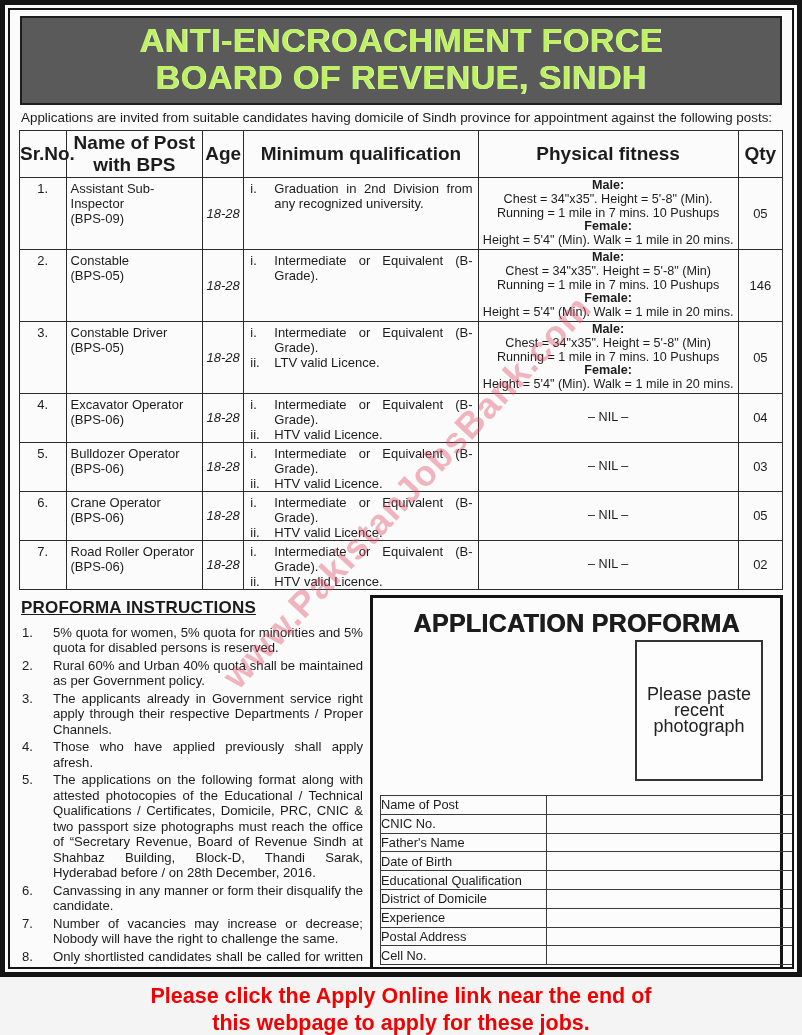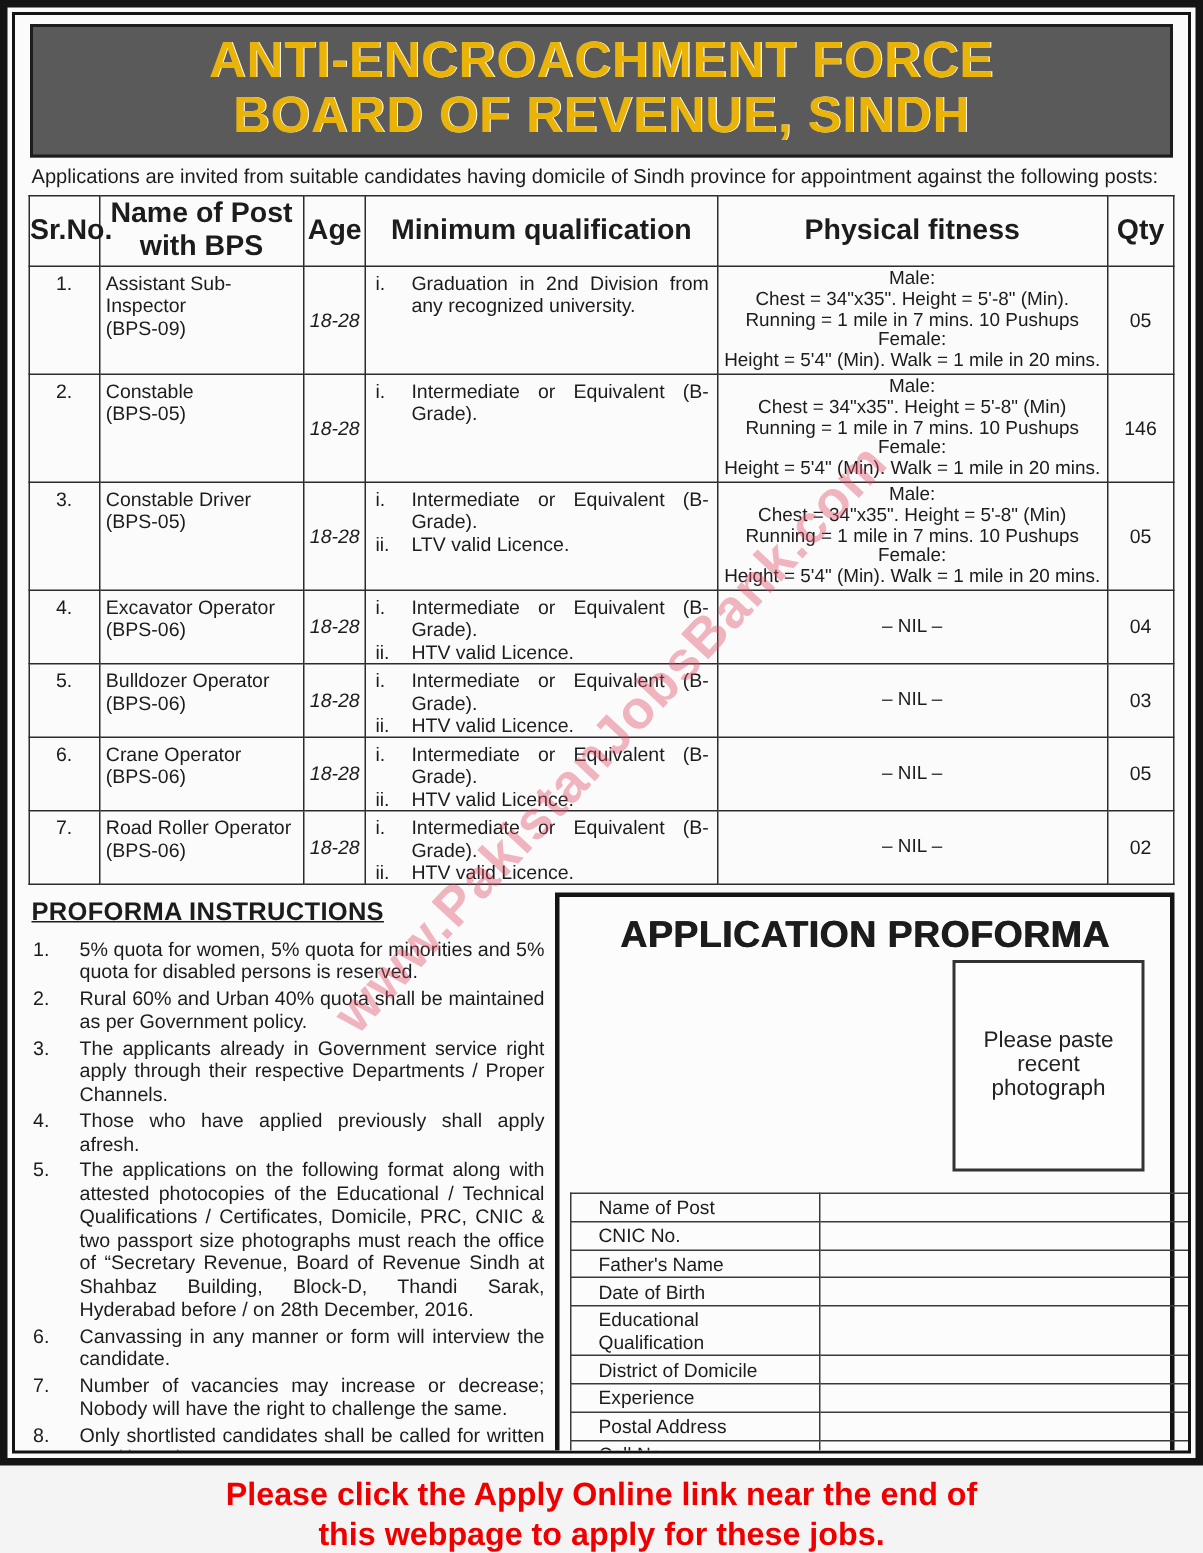--- a/index.html
+++ b/index.html
@@ -37,7 +37,7 @@
     margin: 1px 1px 5px 1px;
     text-align: center;
     padding: 4px 0 7px 0;
-    color: #eab308;
+    color: #bef264;
     font-weight: bold;
     font-size: 34px;
     line-height: 37px;

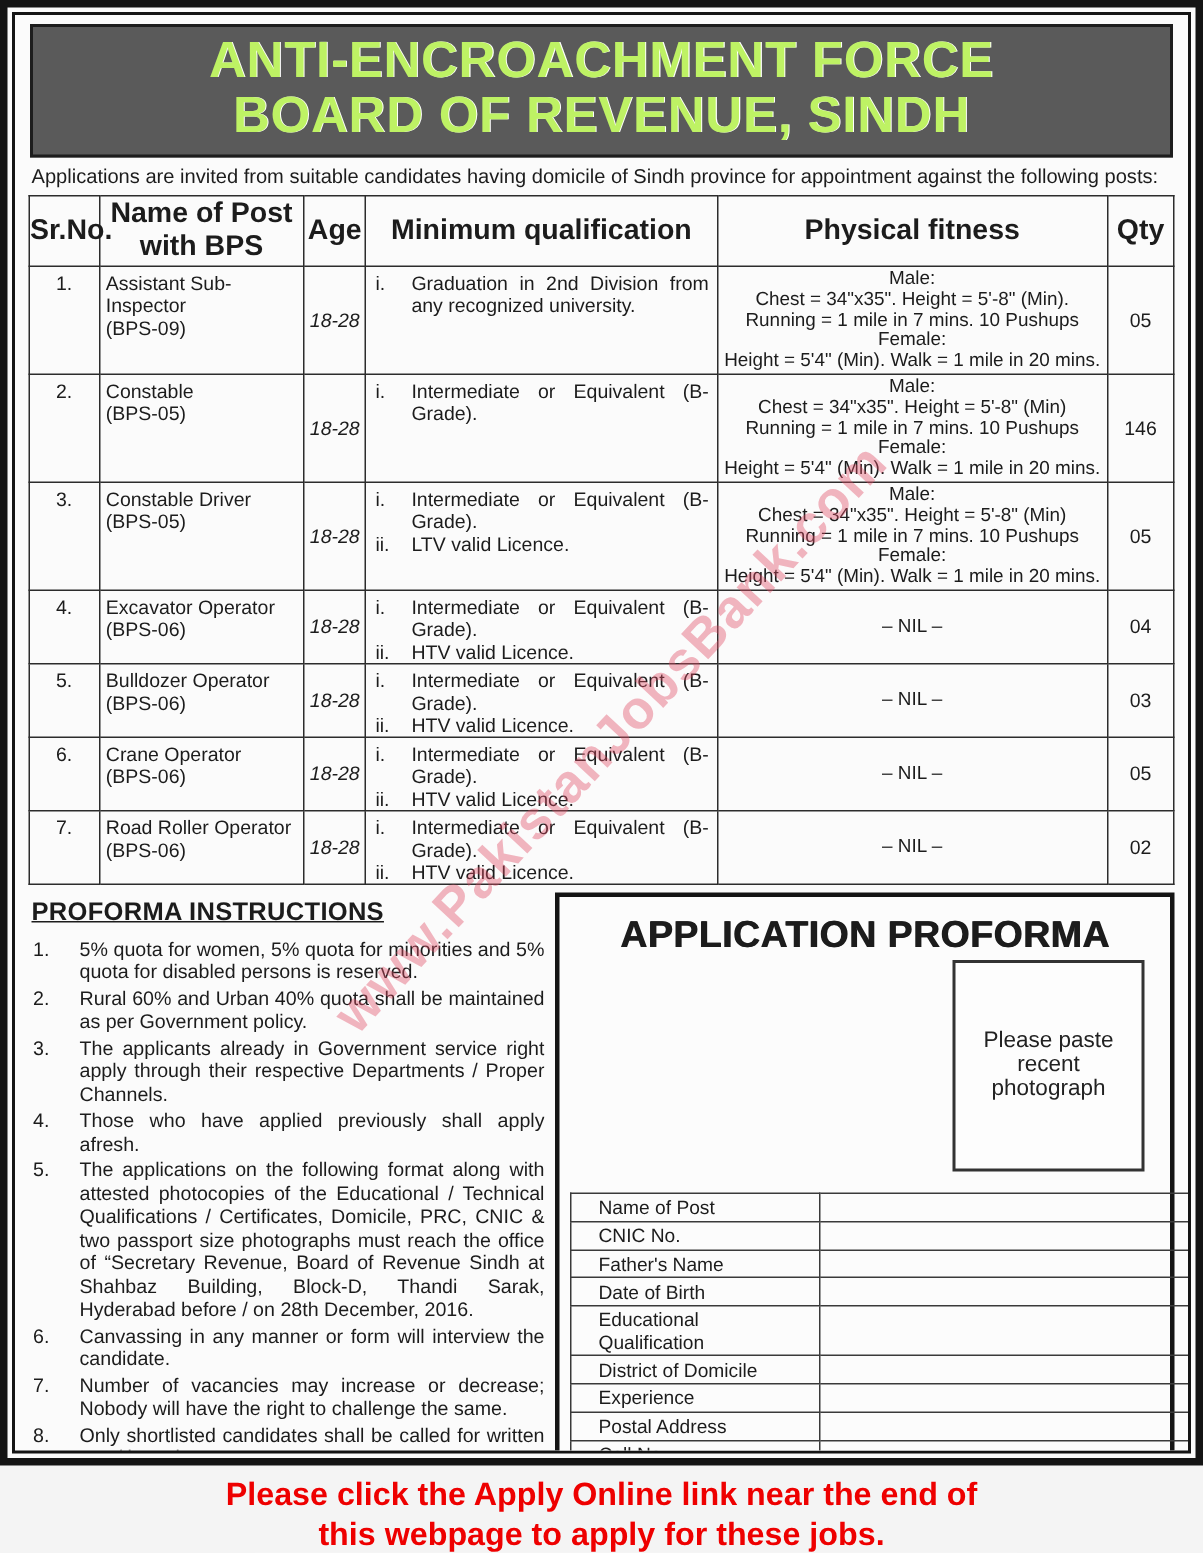--- a/index.html
+++ b/index.html
@@ -74,7 +74,7 @@
   .q { display: flex; line-height: 15px; }
   .qm { flex: none; width: 28px; padding-left: 4px; }
   .qt { flex: 1; text-align: justify; padding-right: 3px; }
-  .bold { font-weight: normal; }
+  .bold { font-weight: bold; }
   .nil { text-align: center; }
 
   

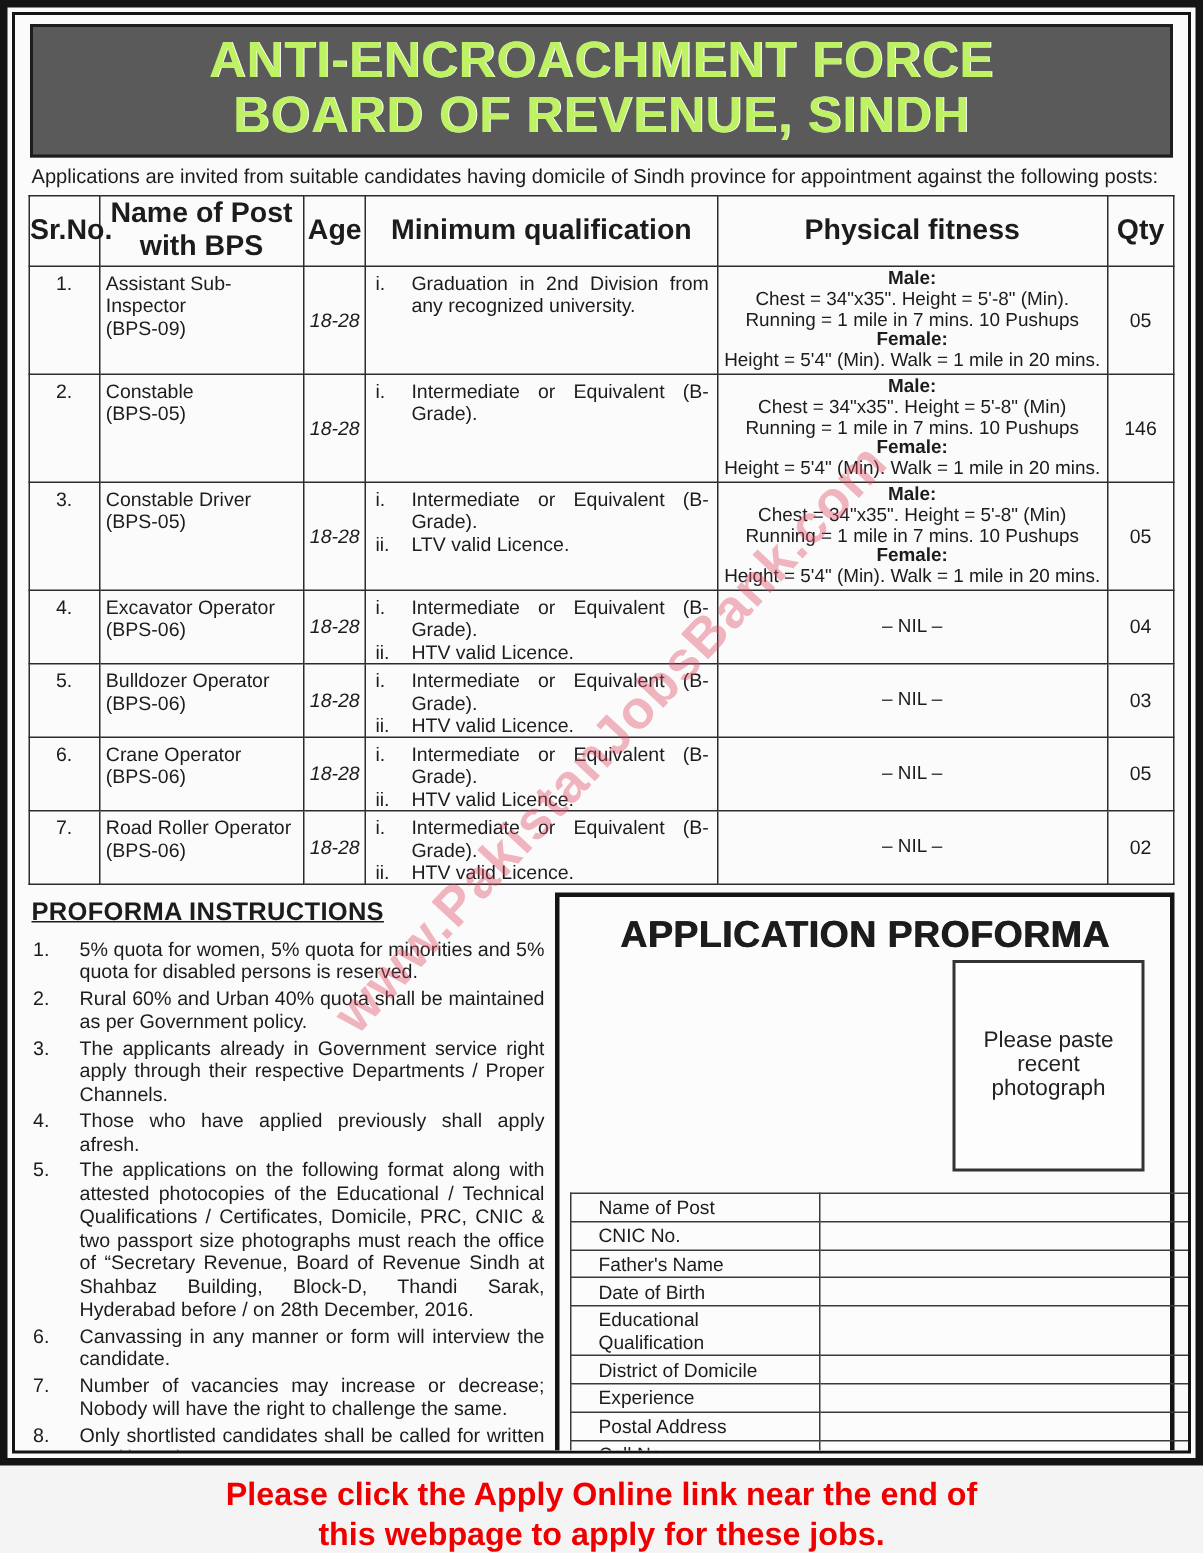--- a/index.html
+++ b/index.html
@@ -103,7 +103,7 @@
     width: 128px; height: 141px;
     border: 2px solid #333;
     display: flex; align-items: center; justify-content: center;
-    text-align: center; font-size: 15px; line-height: 16px;
+    text-align: center; font-size: 18px; line-height: 16px;
     padding: 4px; color: #222; background: #fdfdfd;
   }
   table.pf-fields {

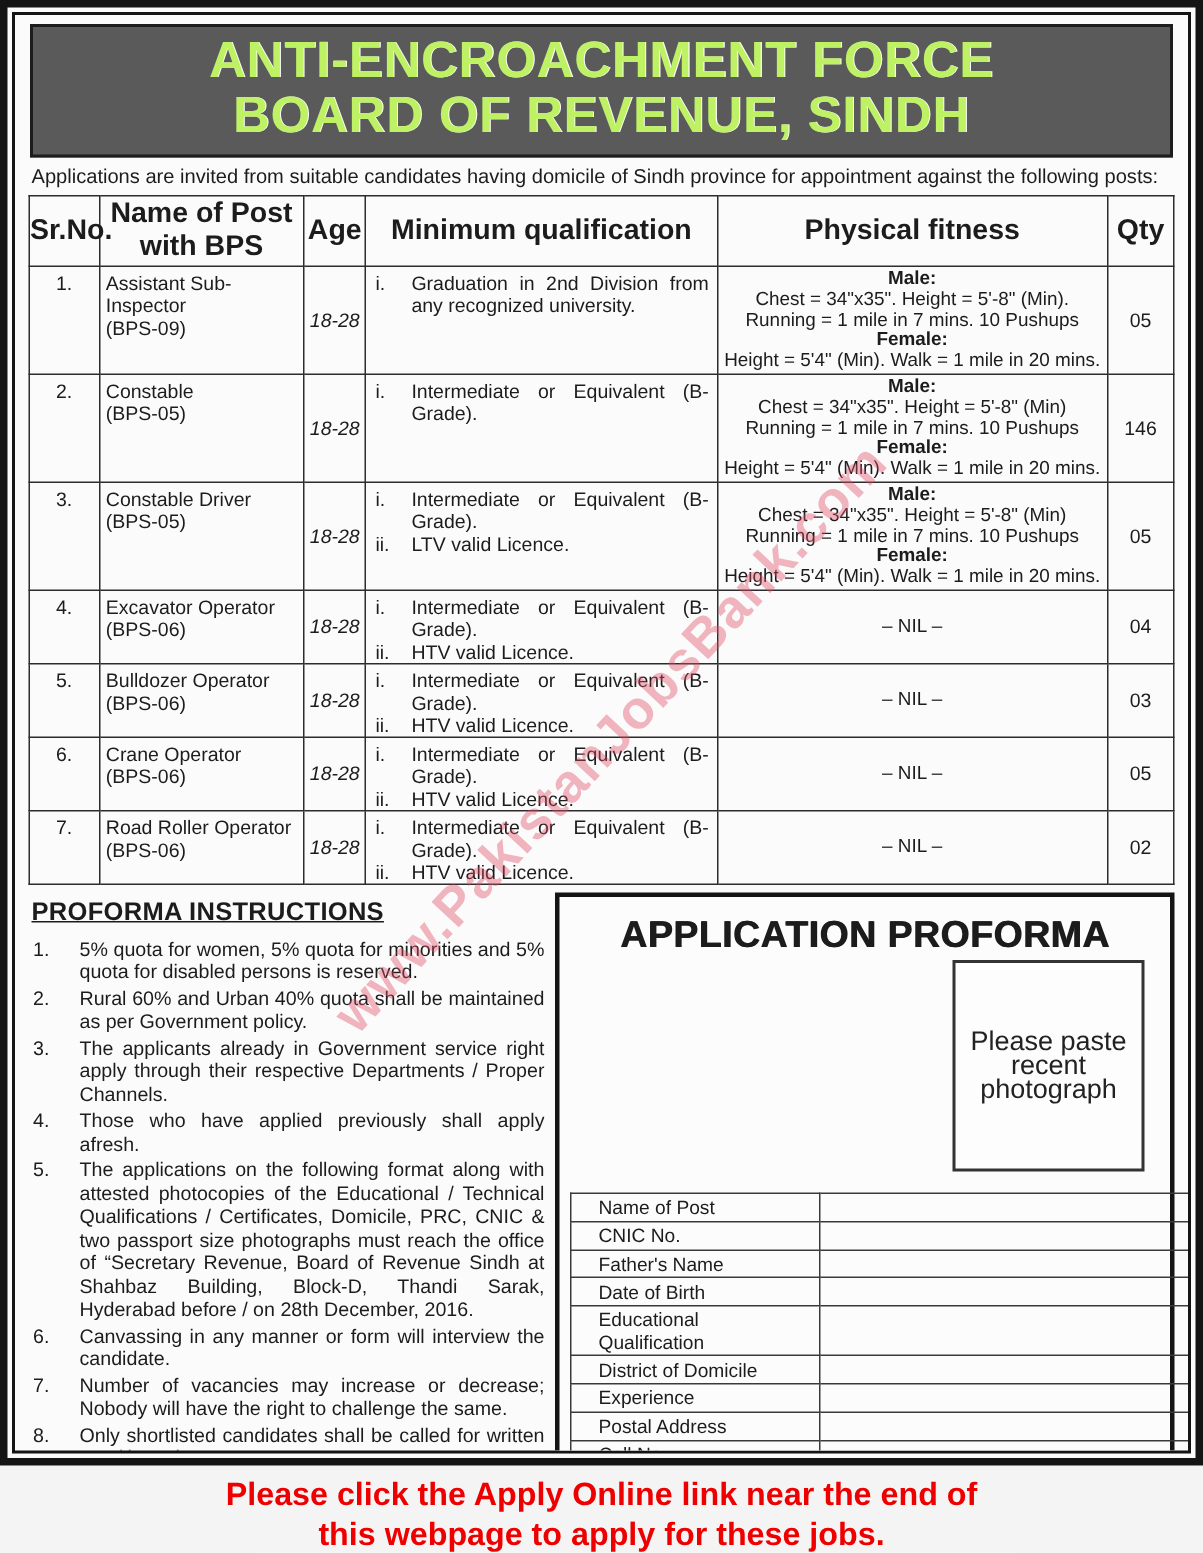--- a/index.html
+++ b/index.html
@@ -110,7 +110,7 @@
     position: absolute; left: 7px; top: 197px;
     width: 414px; border-collapse: collapse; font-size: 12.8px;
   }
-  table.pf-fields td { border: 1.5px solid #3a3a3a; height: 18.8px; padding: 1px 18px; }
+  table.pf-fields td { border: 1.5px solid #3a3a3a; height: 18.8px; padding: 1px 0; }
   td.pf-label { width: 166px; }
 
   

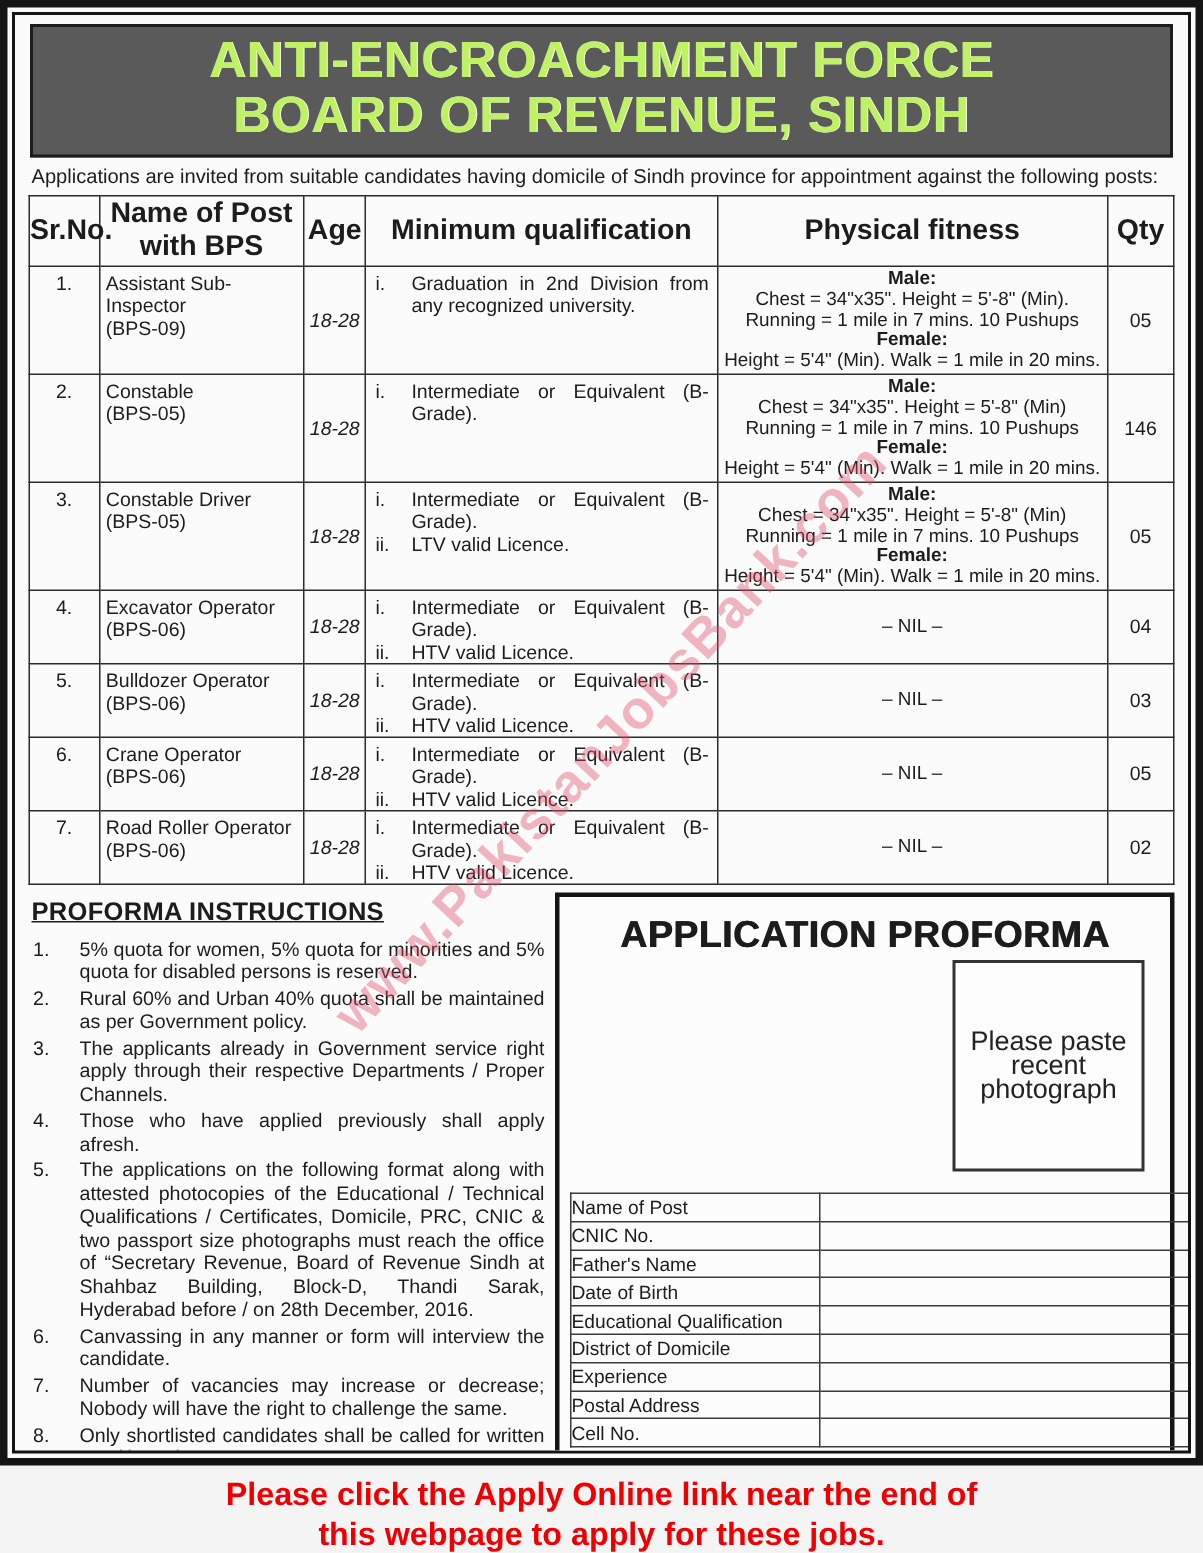--- a/index.html
+++ b/index.html
@@ -349,7 +349,7 @@
             </div>
           <div class="item">
               <span class="n">6.</span>
-              <span class="t">Canvassing in any manner or form will interview the candidate.</span>
+              <span class="t">Canvassing in any manner or form their disqualify the candidate.</span>
             </div>
           <div class="item">
               <span class="n">7.</span>

